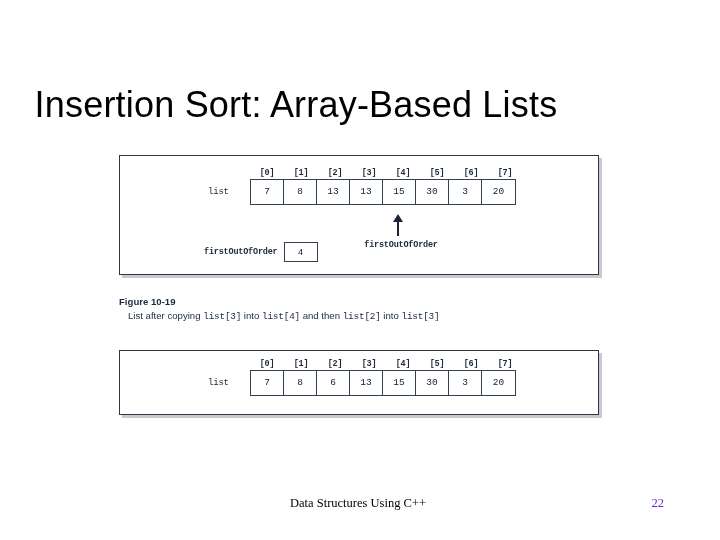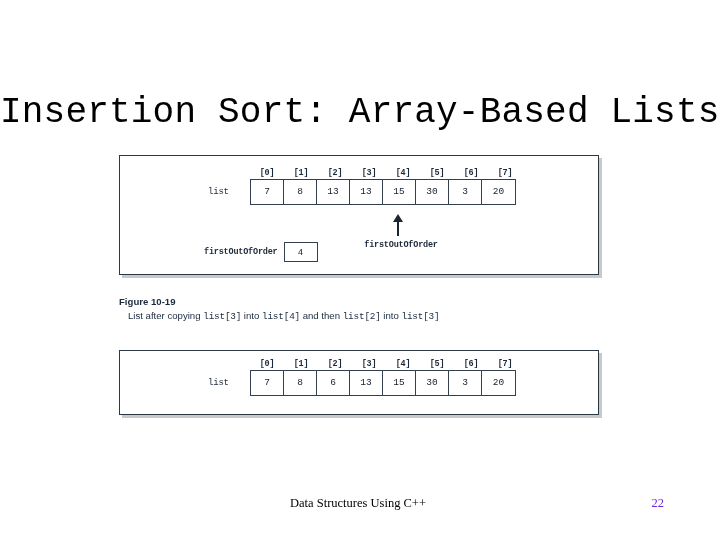--- a/index.html
+++ b/index.html
@@ -18,11 +18,11 @@
   
   .slide-title {
     position: absolute;
-    top: 68px;
+    top: 60px;
     left: 0;
     width: 592px;
     text-align: center;
-    font-family: Liberation Mono, monospace;
+    font-family: Liberation Sans, sans-serif;
     font-size: 36px;
     font-weight: normal;
     color: #000000;

